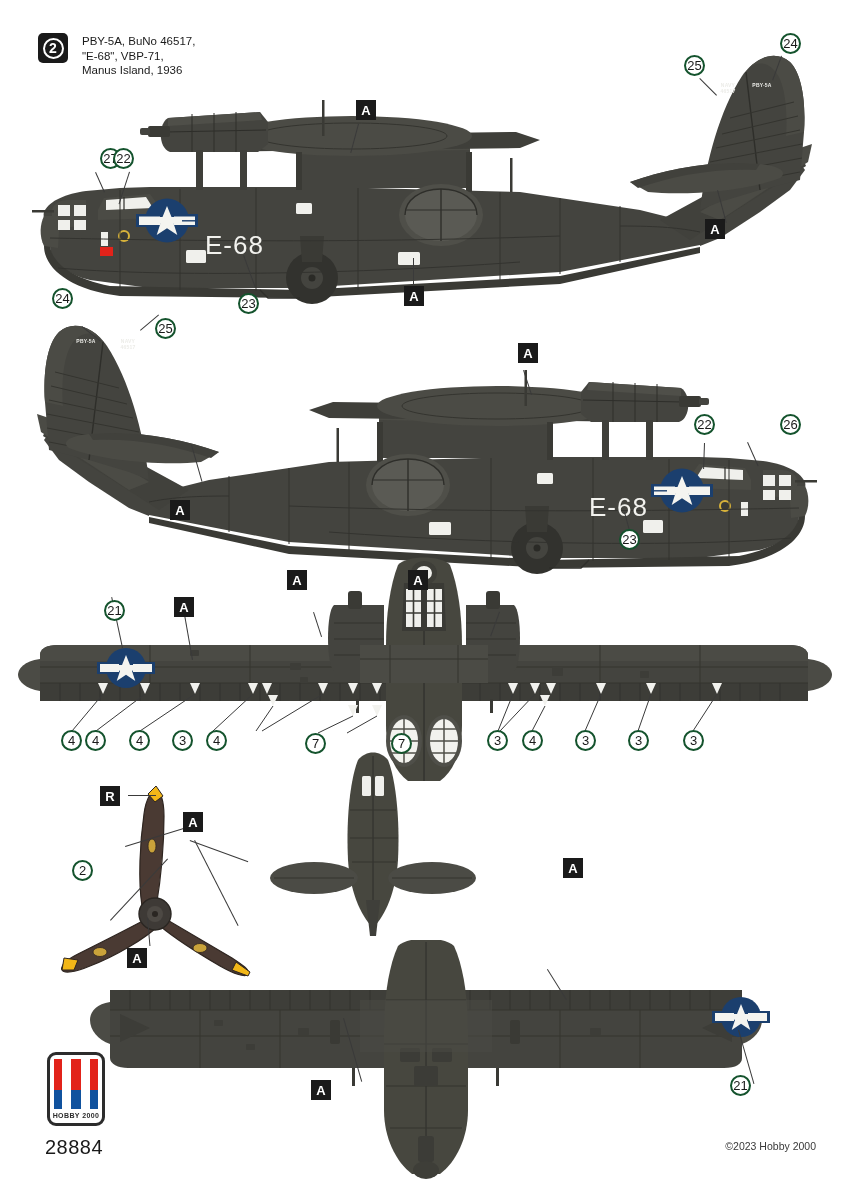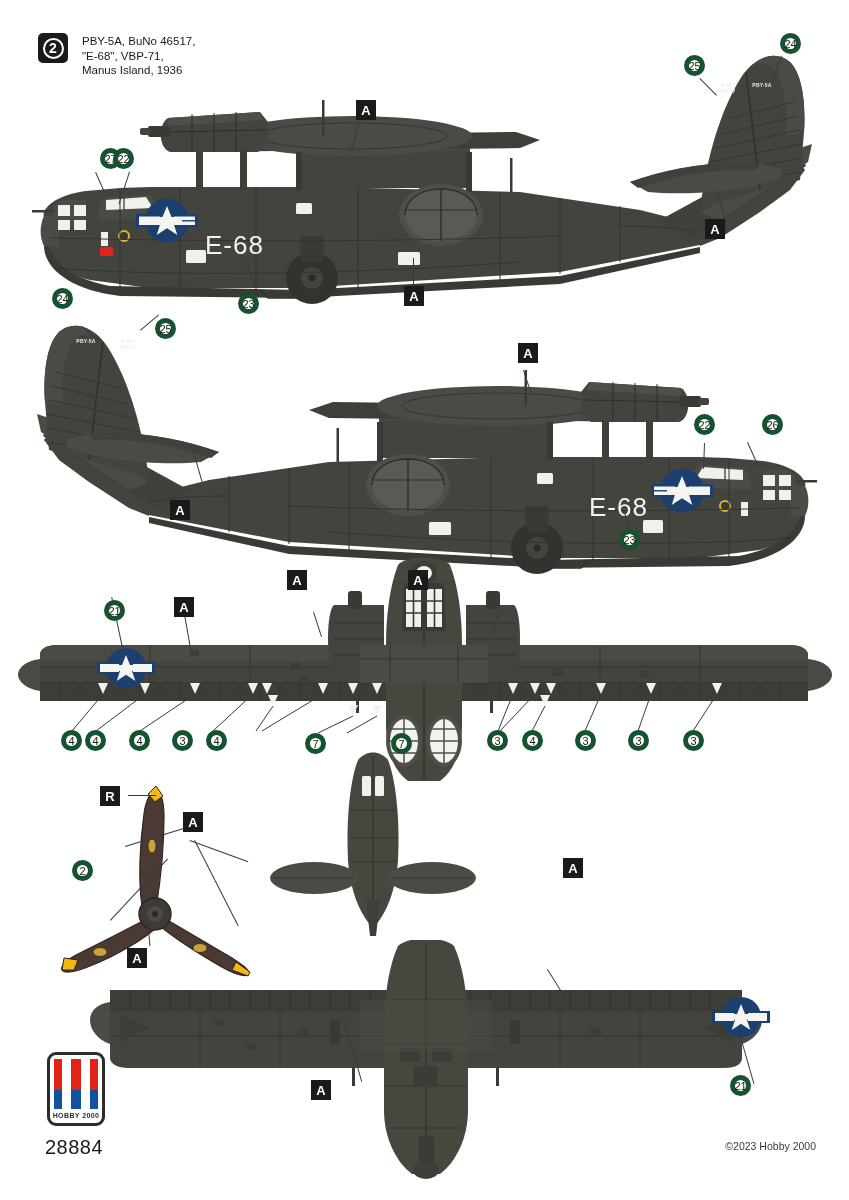--- a/index.html
+++ b/index.html
@@ -54,8 +54,8 @@
   
   .cb {           
     position: absolute; width: 21px; height: 21px; border-radius: 50%;
-    border: 5px solid #14532d; background: #fff; color: #1a1a1a;
-    font-size: 11px; display: flex; align-items: center; justify-content: center;
+    border: 2px solid #14532d; background: #fff; color: #1a1a1a;
+    font-size: 13px; display: flex; align-items: center; justify-content: center;
     z-index: 30;
   }
   .ab {           

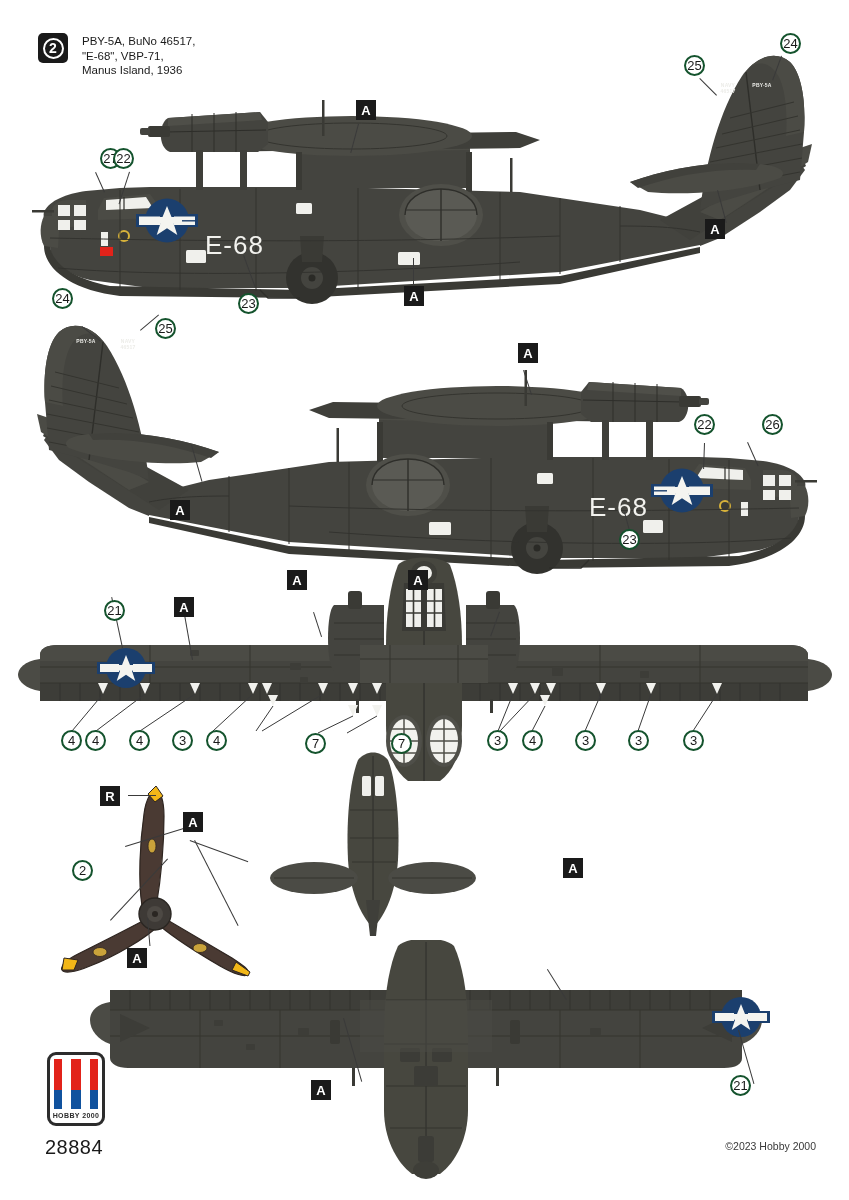--- a/index.html
+++ b/index.html
@@ -354,7 +354,7 @@
   <div class="ldr" style="left:705px;top:443px;width:26px;transform:rotate(92deg);"></div>
   <div class="cb" style="left:694px;top:414px;">22</div>
   <div class="ldr" style="left:748px;top:442px;width:26px;transform:rotate(66deg);"></div>
-  <div class="cb" style="left:762px;top:414px;text-align:right;">26</div>
+  <div class="cb" style="left:780px;top:414px;text-align:right;">26</div>
   <div class="ldr" style="left:625px;top:512px;width:24px;transform:rotate(75deg);"></div>
   <div class="cb" style="left:619px;top:529px;">23</div>
   <div class="ldr" style="left:524px;top:370px;width:26px;transform:rotate(72deg);"></div>

